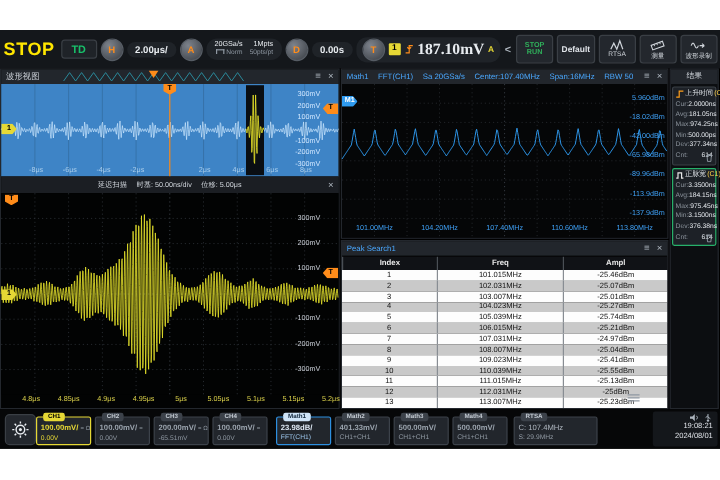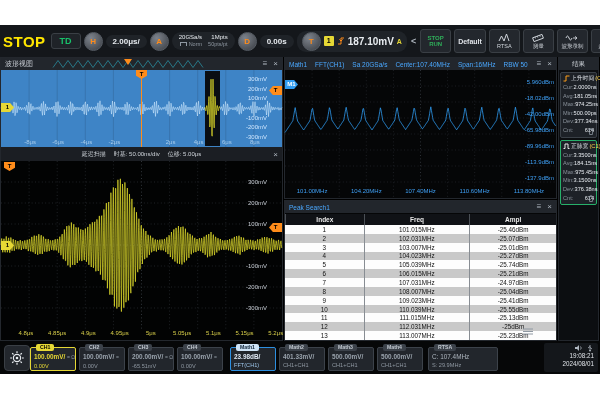--- a/index.html
+++ b/index.html
@@ -17,7 +17,7 @@
   .sq{display:inline-block;width:5px;height:3px;border:1px solid #8f98a2;border-bottom:none;margin-right:2px;}
   .trig{background:#1f2328;border-radius:9px;padding:1px 5px;display:flex;align-items:center;gap:3px;}
   .srcbox{width:10px;height:10px;background:#e6d835;color:#000;font-size:7px;font-weight:bold;text-align:center;line-height:10px;border-radius:1px;}
-  .lvl{color:#e8ecf0;font-size:10px;font-weight:bold;}
+  .lvl{color:#e8ecf0;font-size:13px;font-weight:bold;font-family:Liberation Serif, serif;}
   .sweep{color:#e6d835;font-size:7px;font-weight:bold;}
   .chev{color:#aeb6bf;font-size:9px;font-weight:bold;padding:0 1px;}
   .tbtn{height:24px;min-width:31px;background:#23272d;border:1px solid #3a3f45;border-radius:3px;display:flex;flex-direction:column;align-items:center;justify-content:center;gap:1px;color:#cfd4da;font-size:5.5px;padding:0 3px;box-sizing:border-box;flex:none;}

